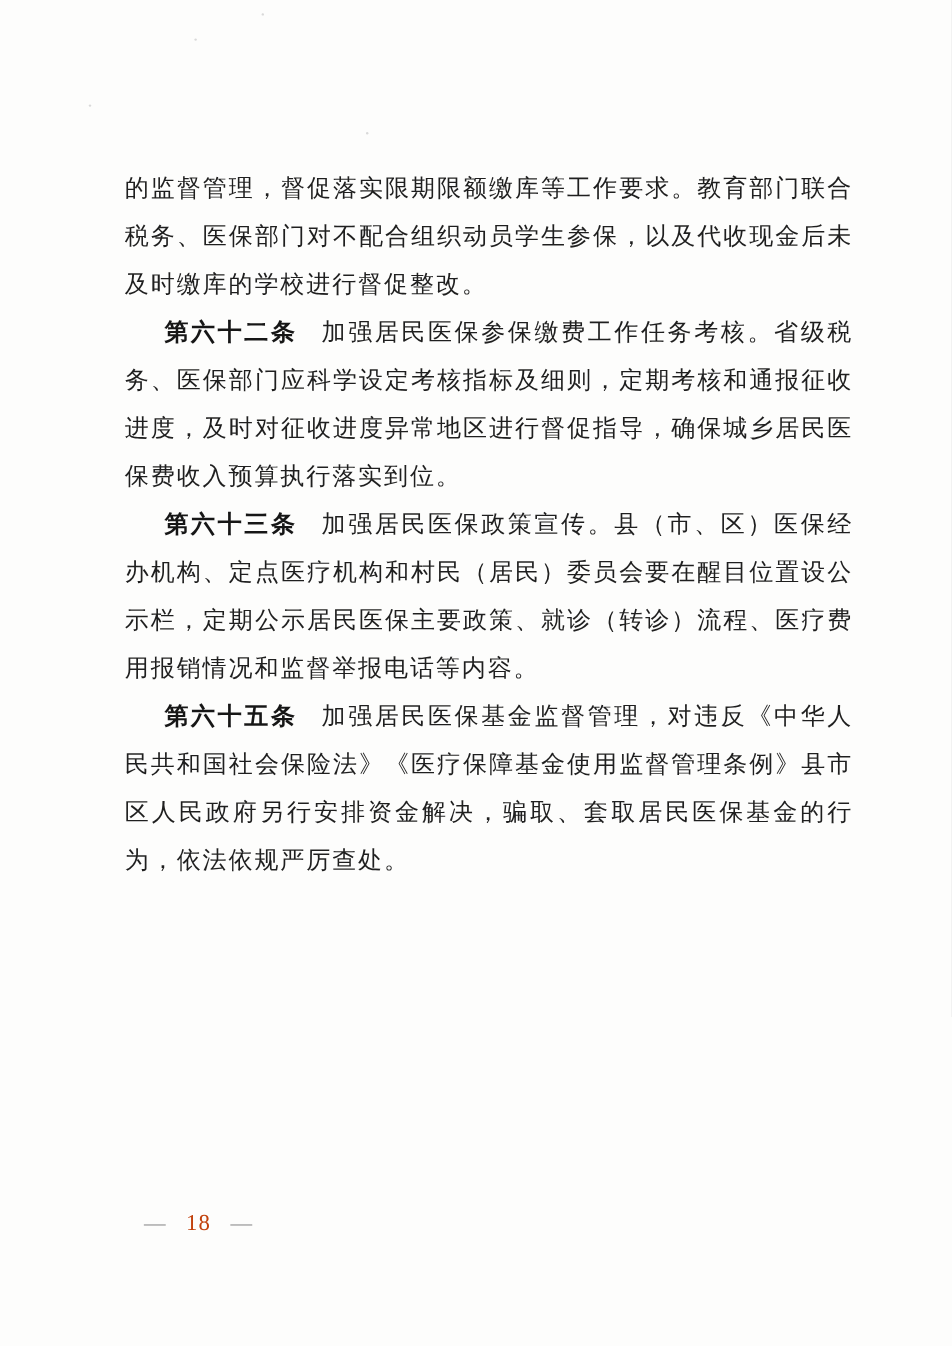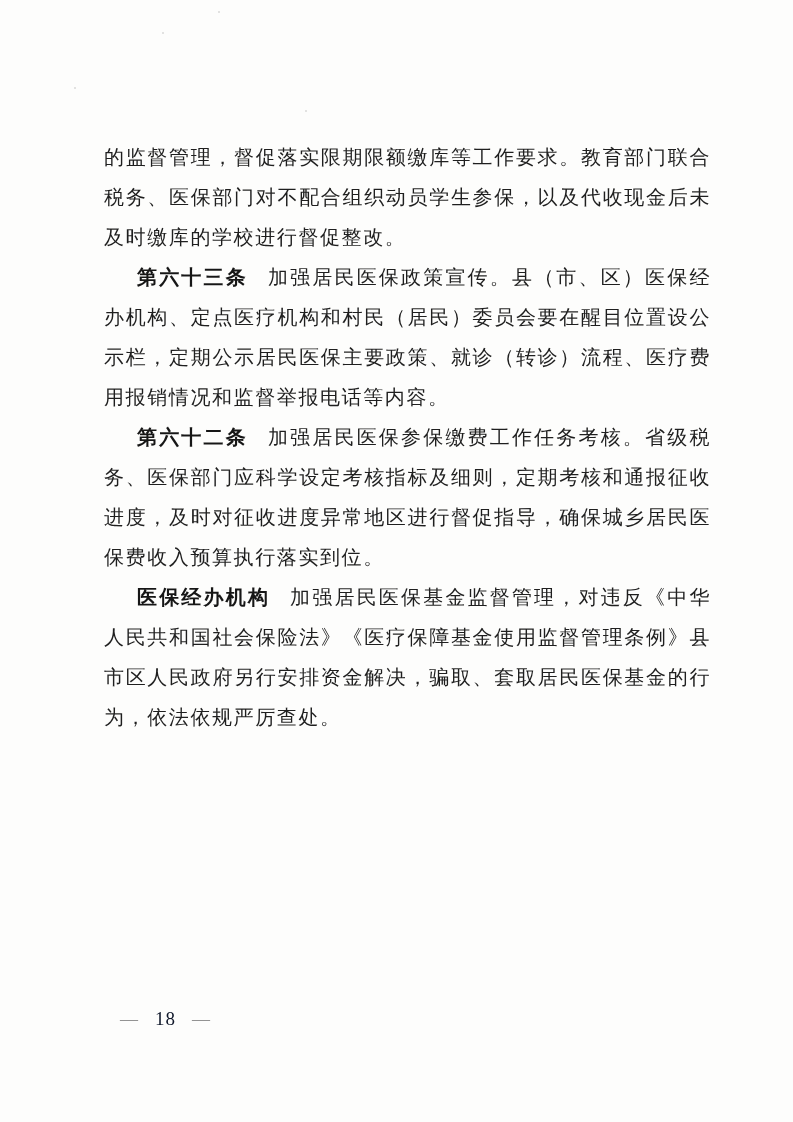--- a/index.html
+++ b/index.html
@@ -96,9 +96,9 @@
 
     <p class="para continuation">的监督管理，督促落实限期限额缴库等工作要求。教育部门联合税务、医保部门对不配合组织动员学生参保，以及代收现金后未及时缴库的学校进行督促整改。</p>
 
+    <p class="para article"><span class="article-lead">第六十二条</span><span>加强居民医保参保缴费工作任务考核。省级税务、医保部门应科学设定考核指标及细则，定期考核和通报征收进度，及时对征收进度异常地区进行督促指导，确保城乡居民医保费收入预算执行落实到位。</span></p>
+
     <p class="para article"><span class="article-lead">第六十三条</span><span>加强居民医保政策宣传。县（市、区）医保经办机构、定点医疗机构和村民（居民）委员会要在醒目位置设公示栏，定期公示居民医保主要政策、就诊（转诊）流程、医疗费用报销情况和监督举报电话等内容。</span></p>
-
-    <p class="para article"><span class="article-lead">第六十二条</span><span>加强居民医保参保缴费工作任务考核。省级税务、医保部门应科学设定考核指标及细则，定期考核和通报征收进度，及时对征收进度异常地区进行督促指导，确保城乡居民医保费收入预算执行落实到位。</span></p>
 
     <p class="para article"><span class="article-lead">医保经办机构</span><span>加强居民医保基金监督管理，对违反《中华人民共和国社会保险法》《医疗保障基金使用监督管理条例》县市区人民政府另行安排资金解决，骗取、套取居民医保基金的行为，依法依规严厉查处。</span></p>
 

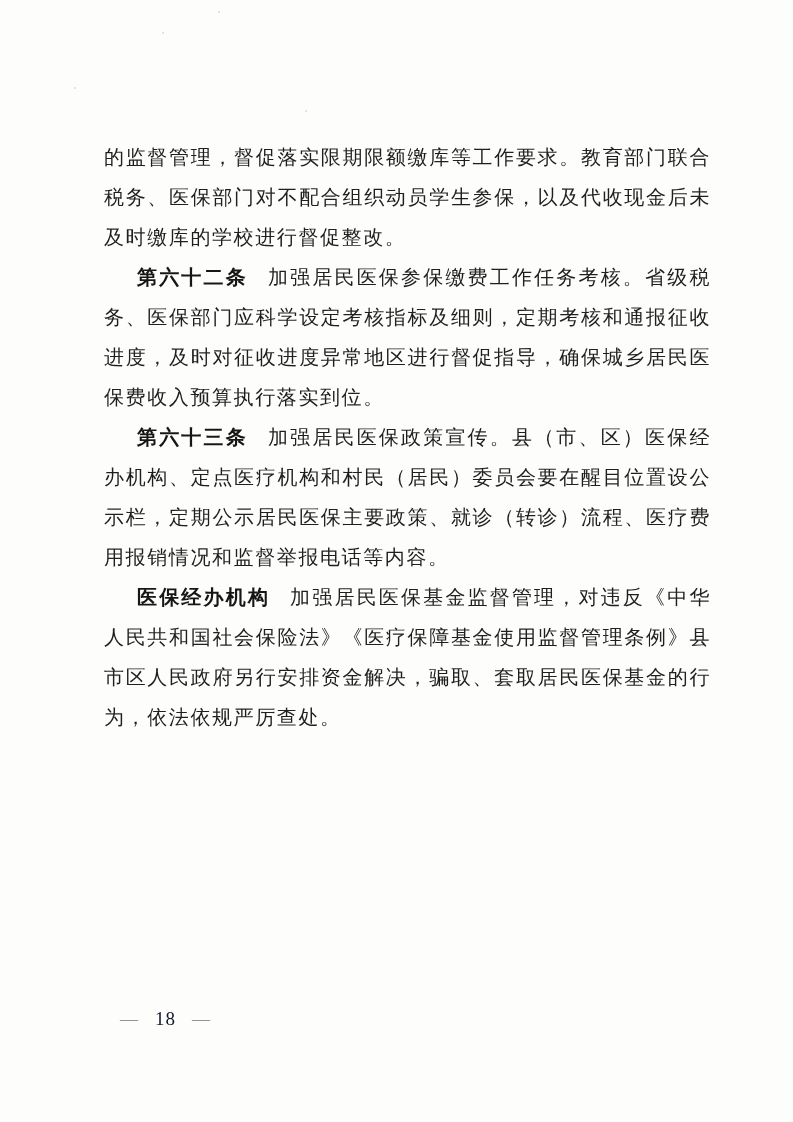--- a/index.html
+++ b/index.html
@@ -100,7 +100,7 @@
 
     <p class="para article"><span class="article-lead">第六十三条</span><span>加强居民医保政策宣传。县（市、区）医保经办机构、定点医疗机构和村民（居民）委员会要在醒目位置设公示栏，定期公示居民医保主要政策、就诊（转诊）流程、医疗费用报销情况和监督举报电话等内容。</span></p>
 
-    <p class="para article"><span class="article-lead">医保经办机构</span><span>加强居民医保基金监督管理，对违反《中华人民共和国社会保险法》《医疗保障基金使用监督管理条例》县市区人民政府另行安排资金解决，骗取、套取居民医保基金的行为，依法依规严厉查处。</span></p>
+    <p class="para article"><span class="article-lead">第六十五条</span><span>加强居民医保基金监督管理，对违反《中华人民共和国社会保险法》《医疗保障基金使用监督管理条例》县市区人民政府另行安排资金解决，骗取、套取居民医保基金的行为，依法依规严厉查处。</span></p>
 
 
 

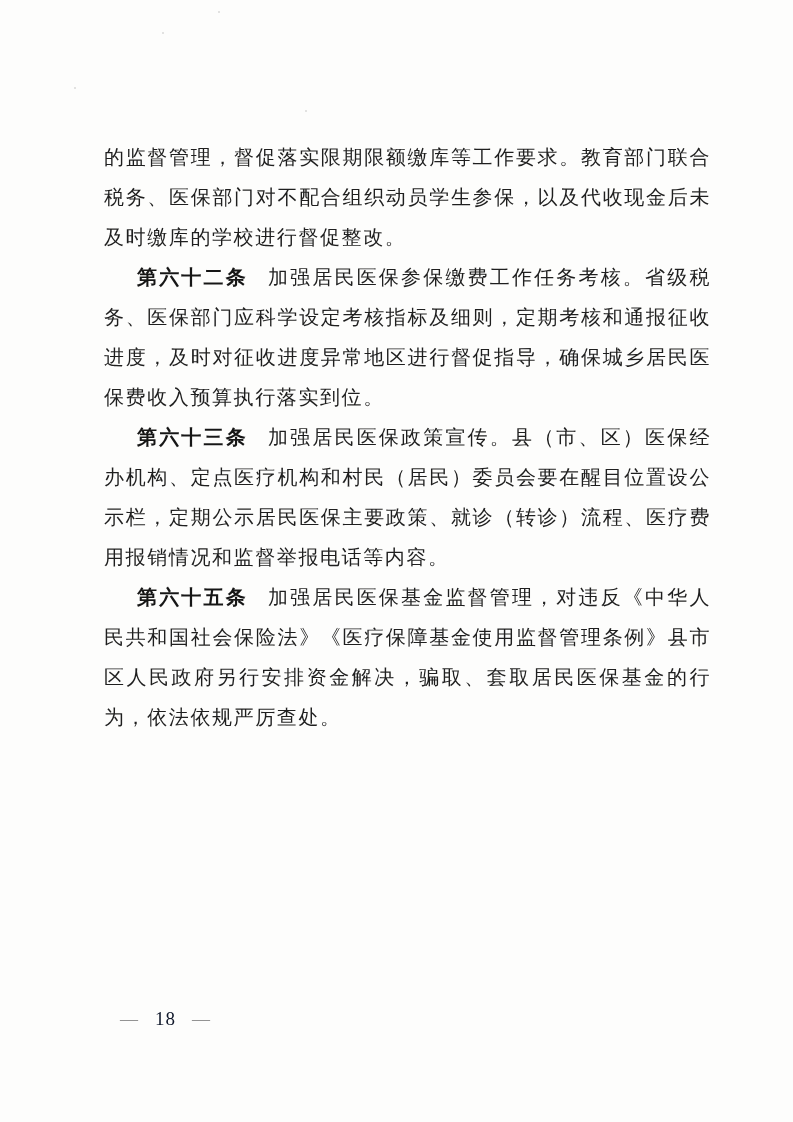--- a/index.html
+++ b/index.html
@@ -66,7 +66,7 @@
   }
   .page-number .num {
     margin: 0 16px;
-    color: #0f172a;
+    color: #c2410c;
     font-family: "Liberation Serif", "DejaVu Serif", serif;
   }
   

